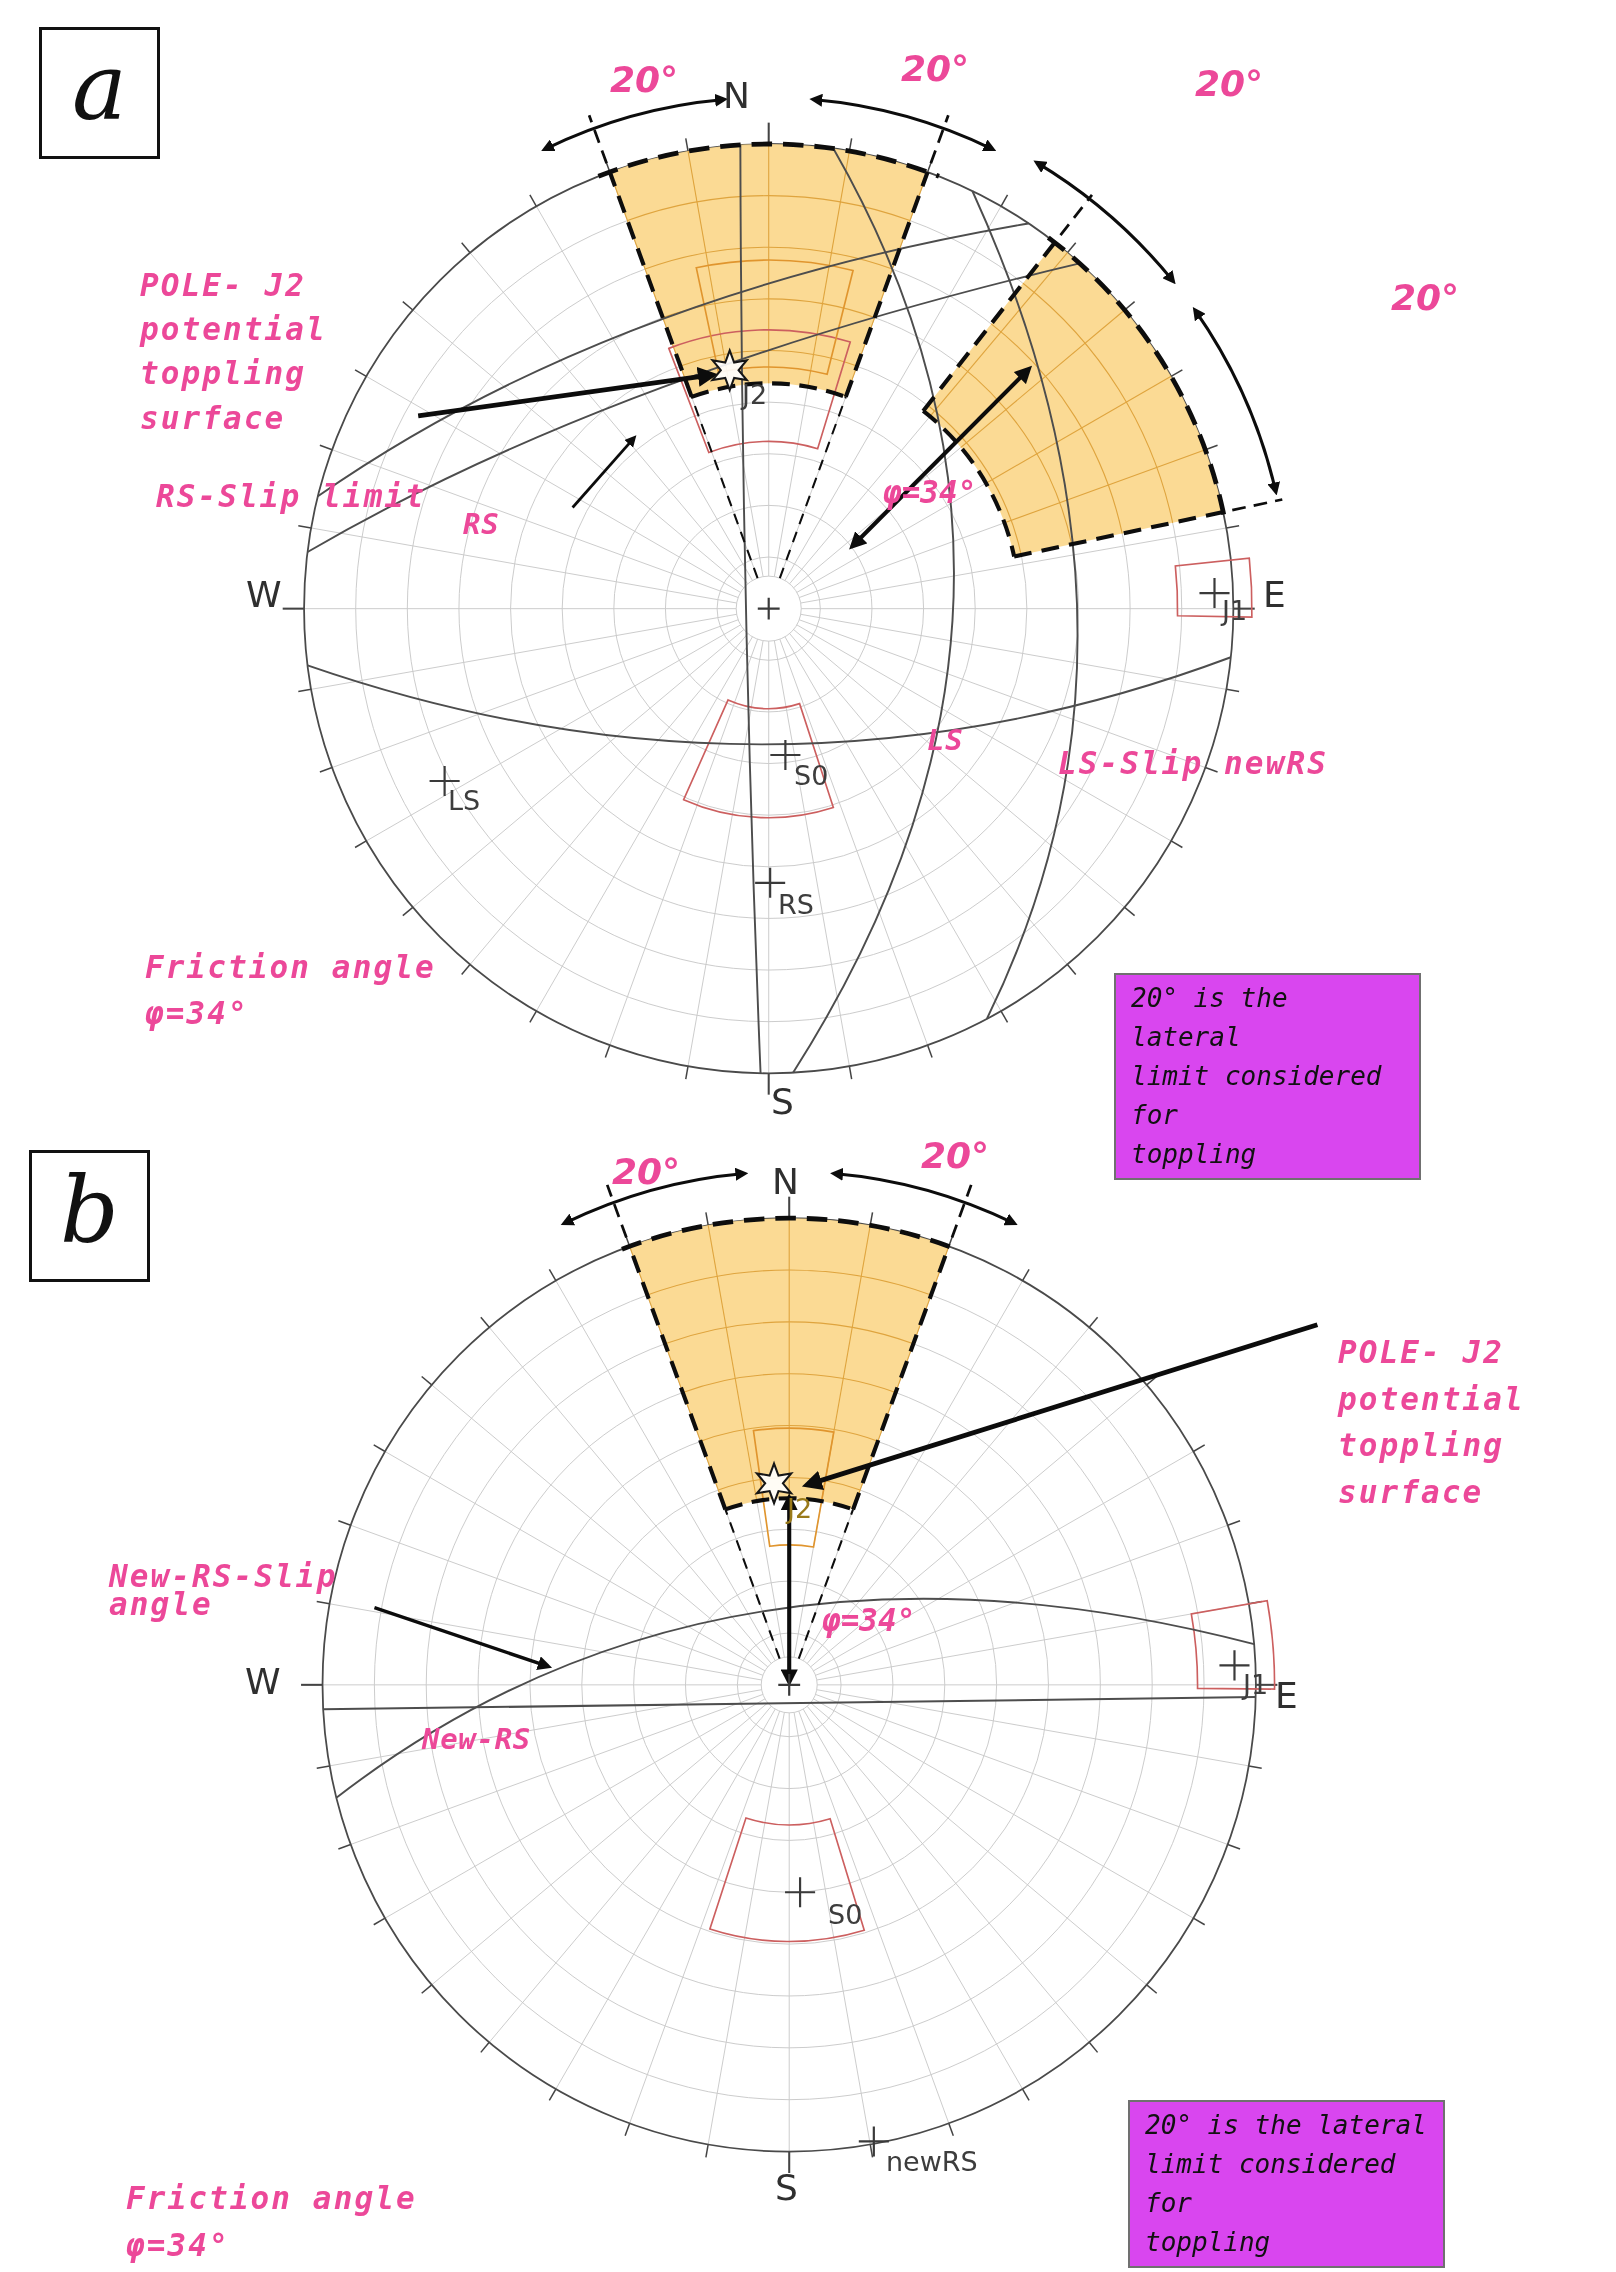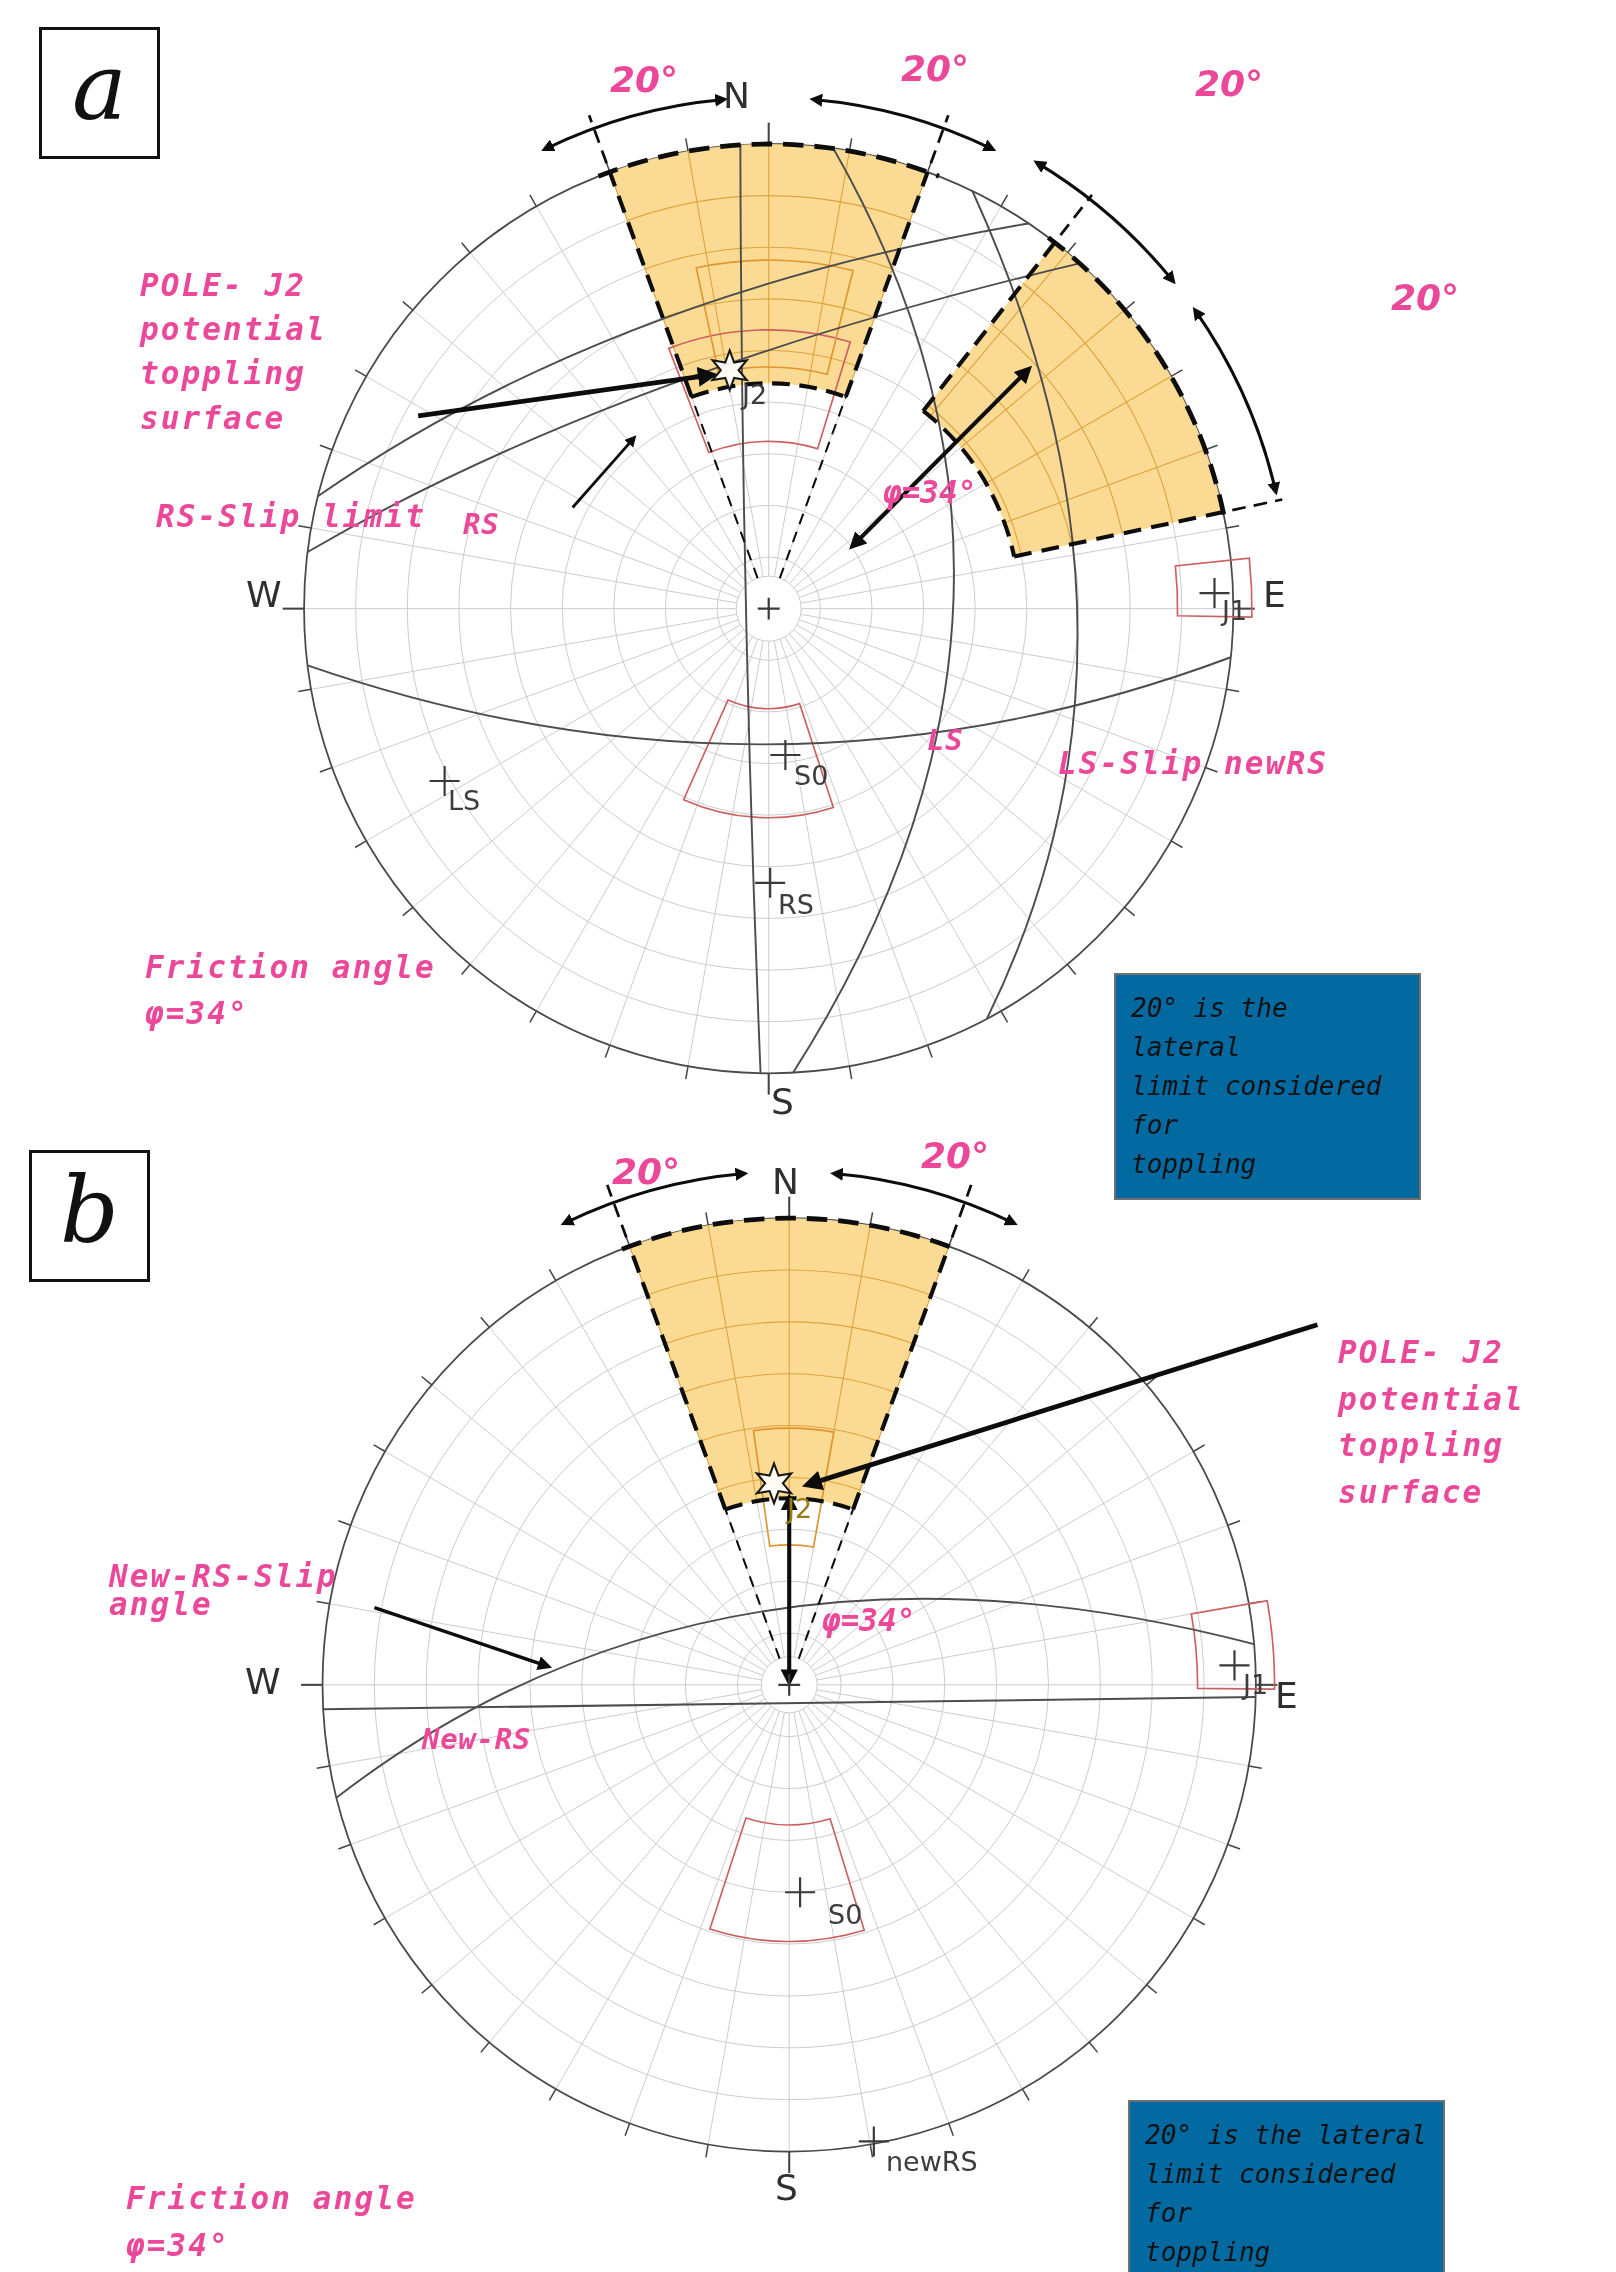--- a/index.html
+++ b/index.html
@@ -293,7 +293,7 @@
       <div class="lbl ann" style="left: 140px; top: 311px;">potential</div>
       <div class="lbl ann" style="left: 140px; top: 355px;">toppling</div>
       <div class="lbl ann" style="left: 140px; top: 400px;">surface</div>
-      <div class="lbl ann" style="left: 156px; top: 478px; margin-top: 20px;">RS-Slip limit</div>
+      <div class="lbl ann" style="left: 156px; top: 478px;">RS-Slip limit</div>
       <div class="lbl ann-sm" style="left: 463px; top: 507px;">RS</div>
       <div class="lbl ann-sm" style="left: 927px; top: 723px;">LS</div>
       <div class="lbl ann" style="left: 1058px; top: 745px;">LS-Slip newRS</div>

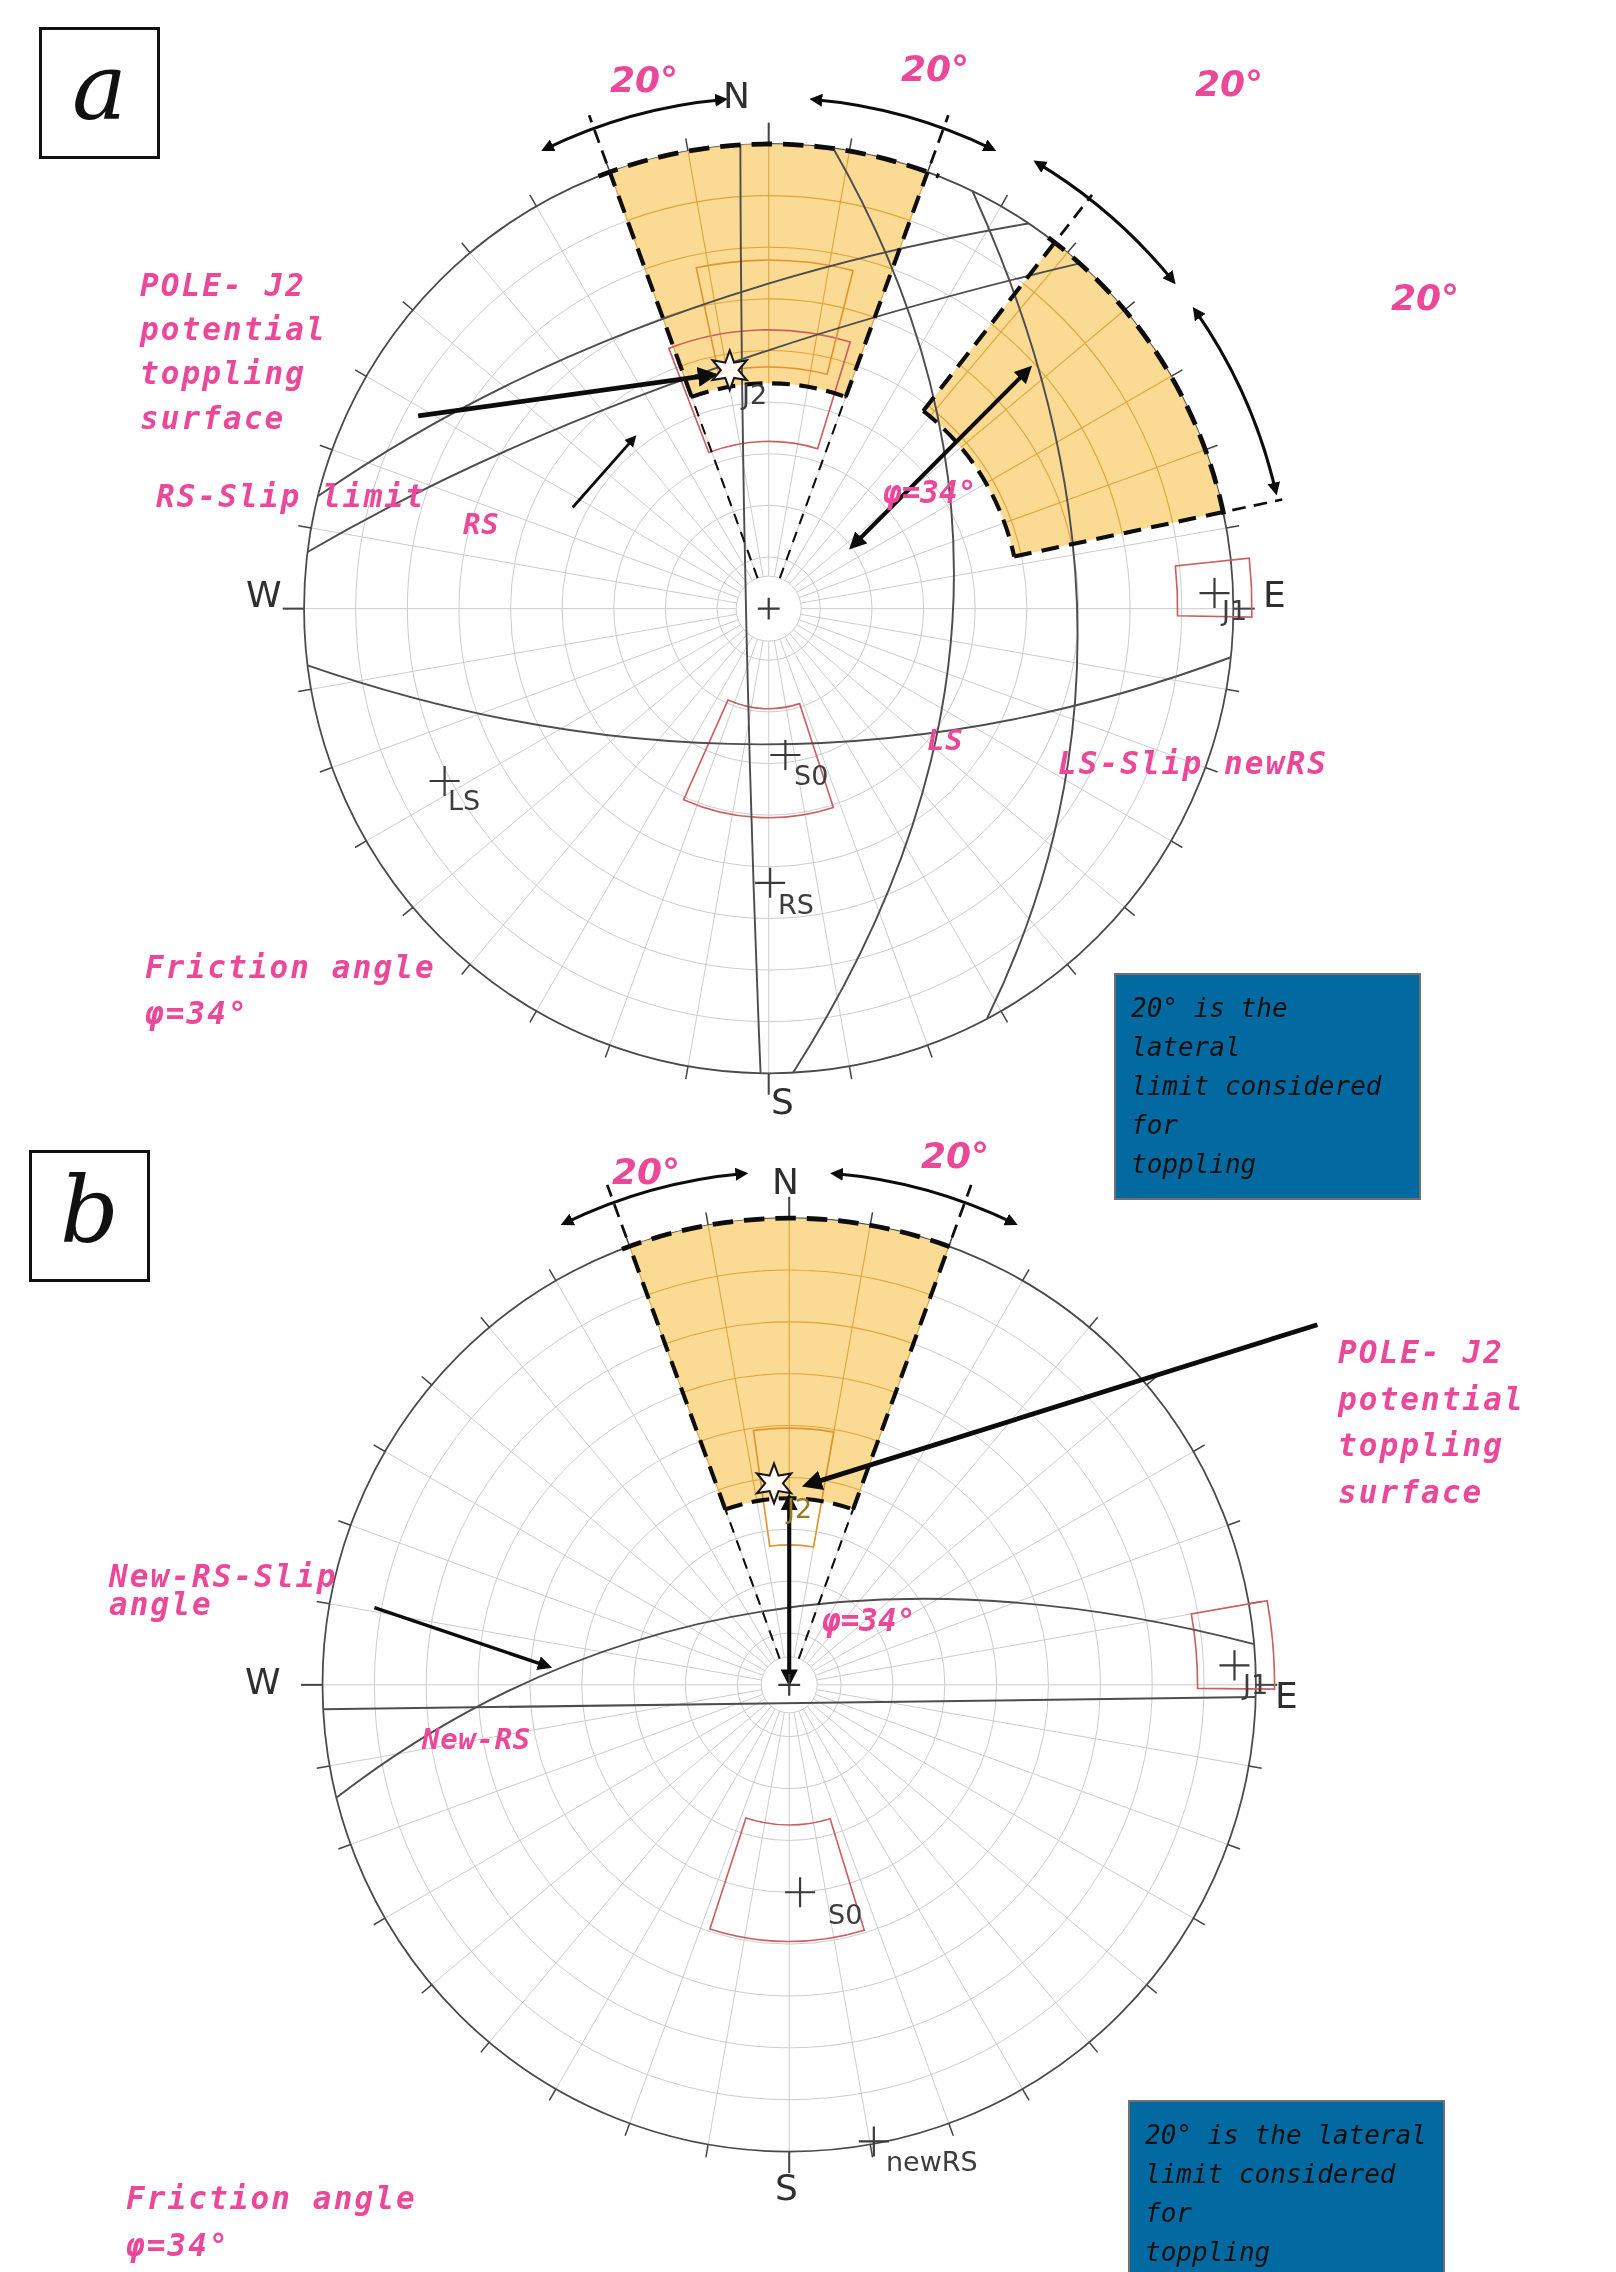--- a/index.html
+++ b/index.html
@@ -18,7 +18,7 @@
       display:flex;align-items:center;justify-content:center;}
   .panel-letter{font:italic 400 92px "DejaVu Serif",serif;color:#111;line-height:1;
       padding-bottom:9.6px;}
-  .note-box{position:absolute;border:2.1px solid #707070;background:#0369a1;padding:14px 15px;
+  .note-box{position:absolute;border:2.1px solid #707070;background:#d946ef;padding:4px 15px;
       font:italic 400 26px "DejaVu Sans Mono",monospace;line-height:1.5;color:#111;}
 </style>
 </head>

